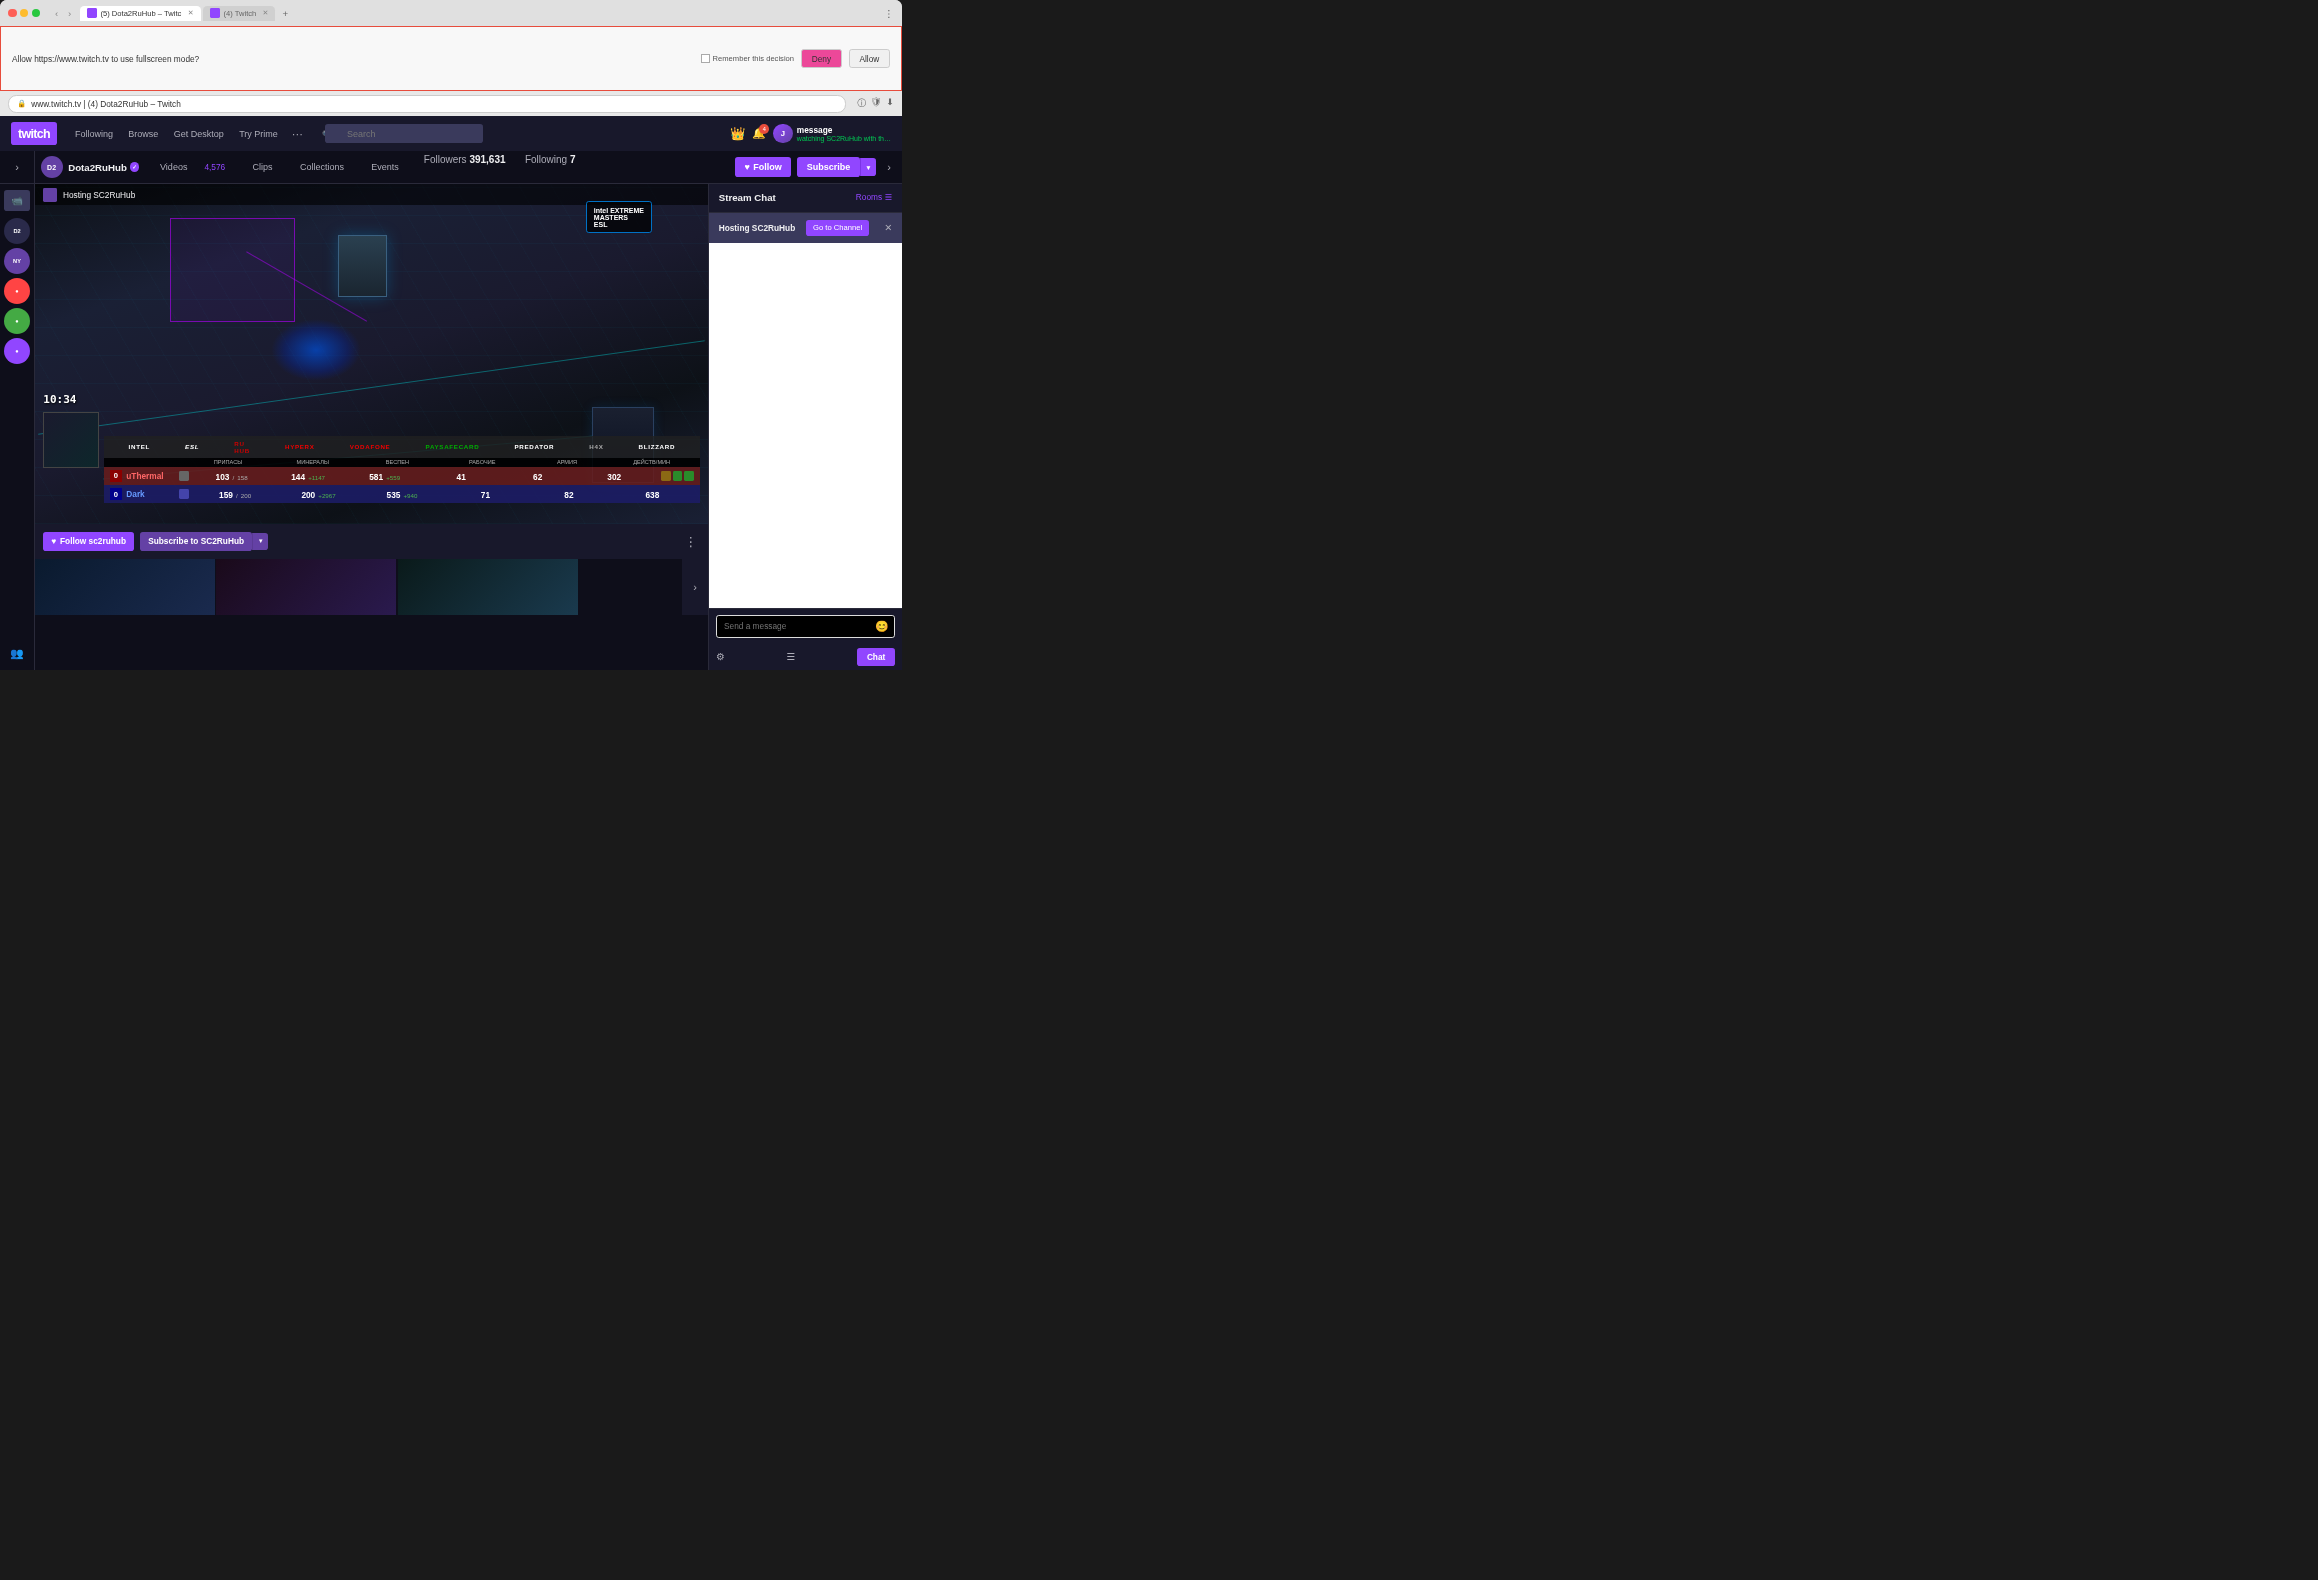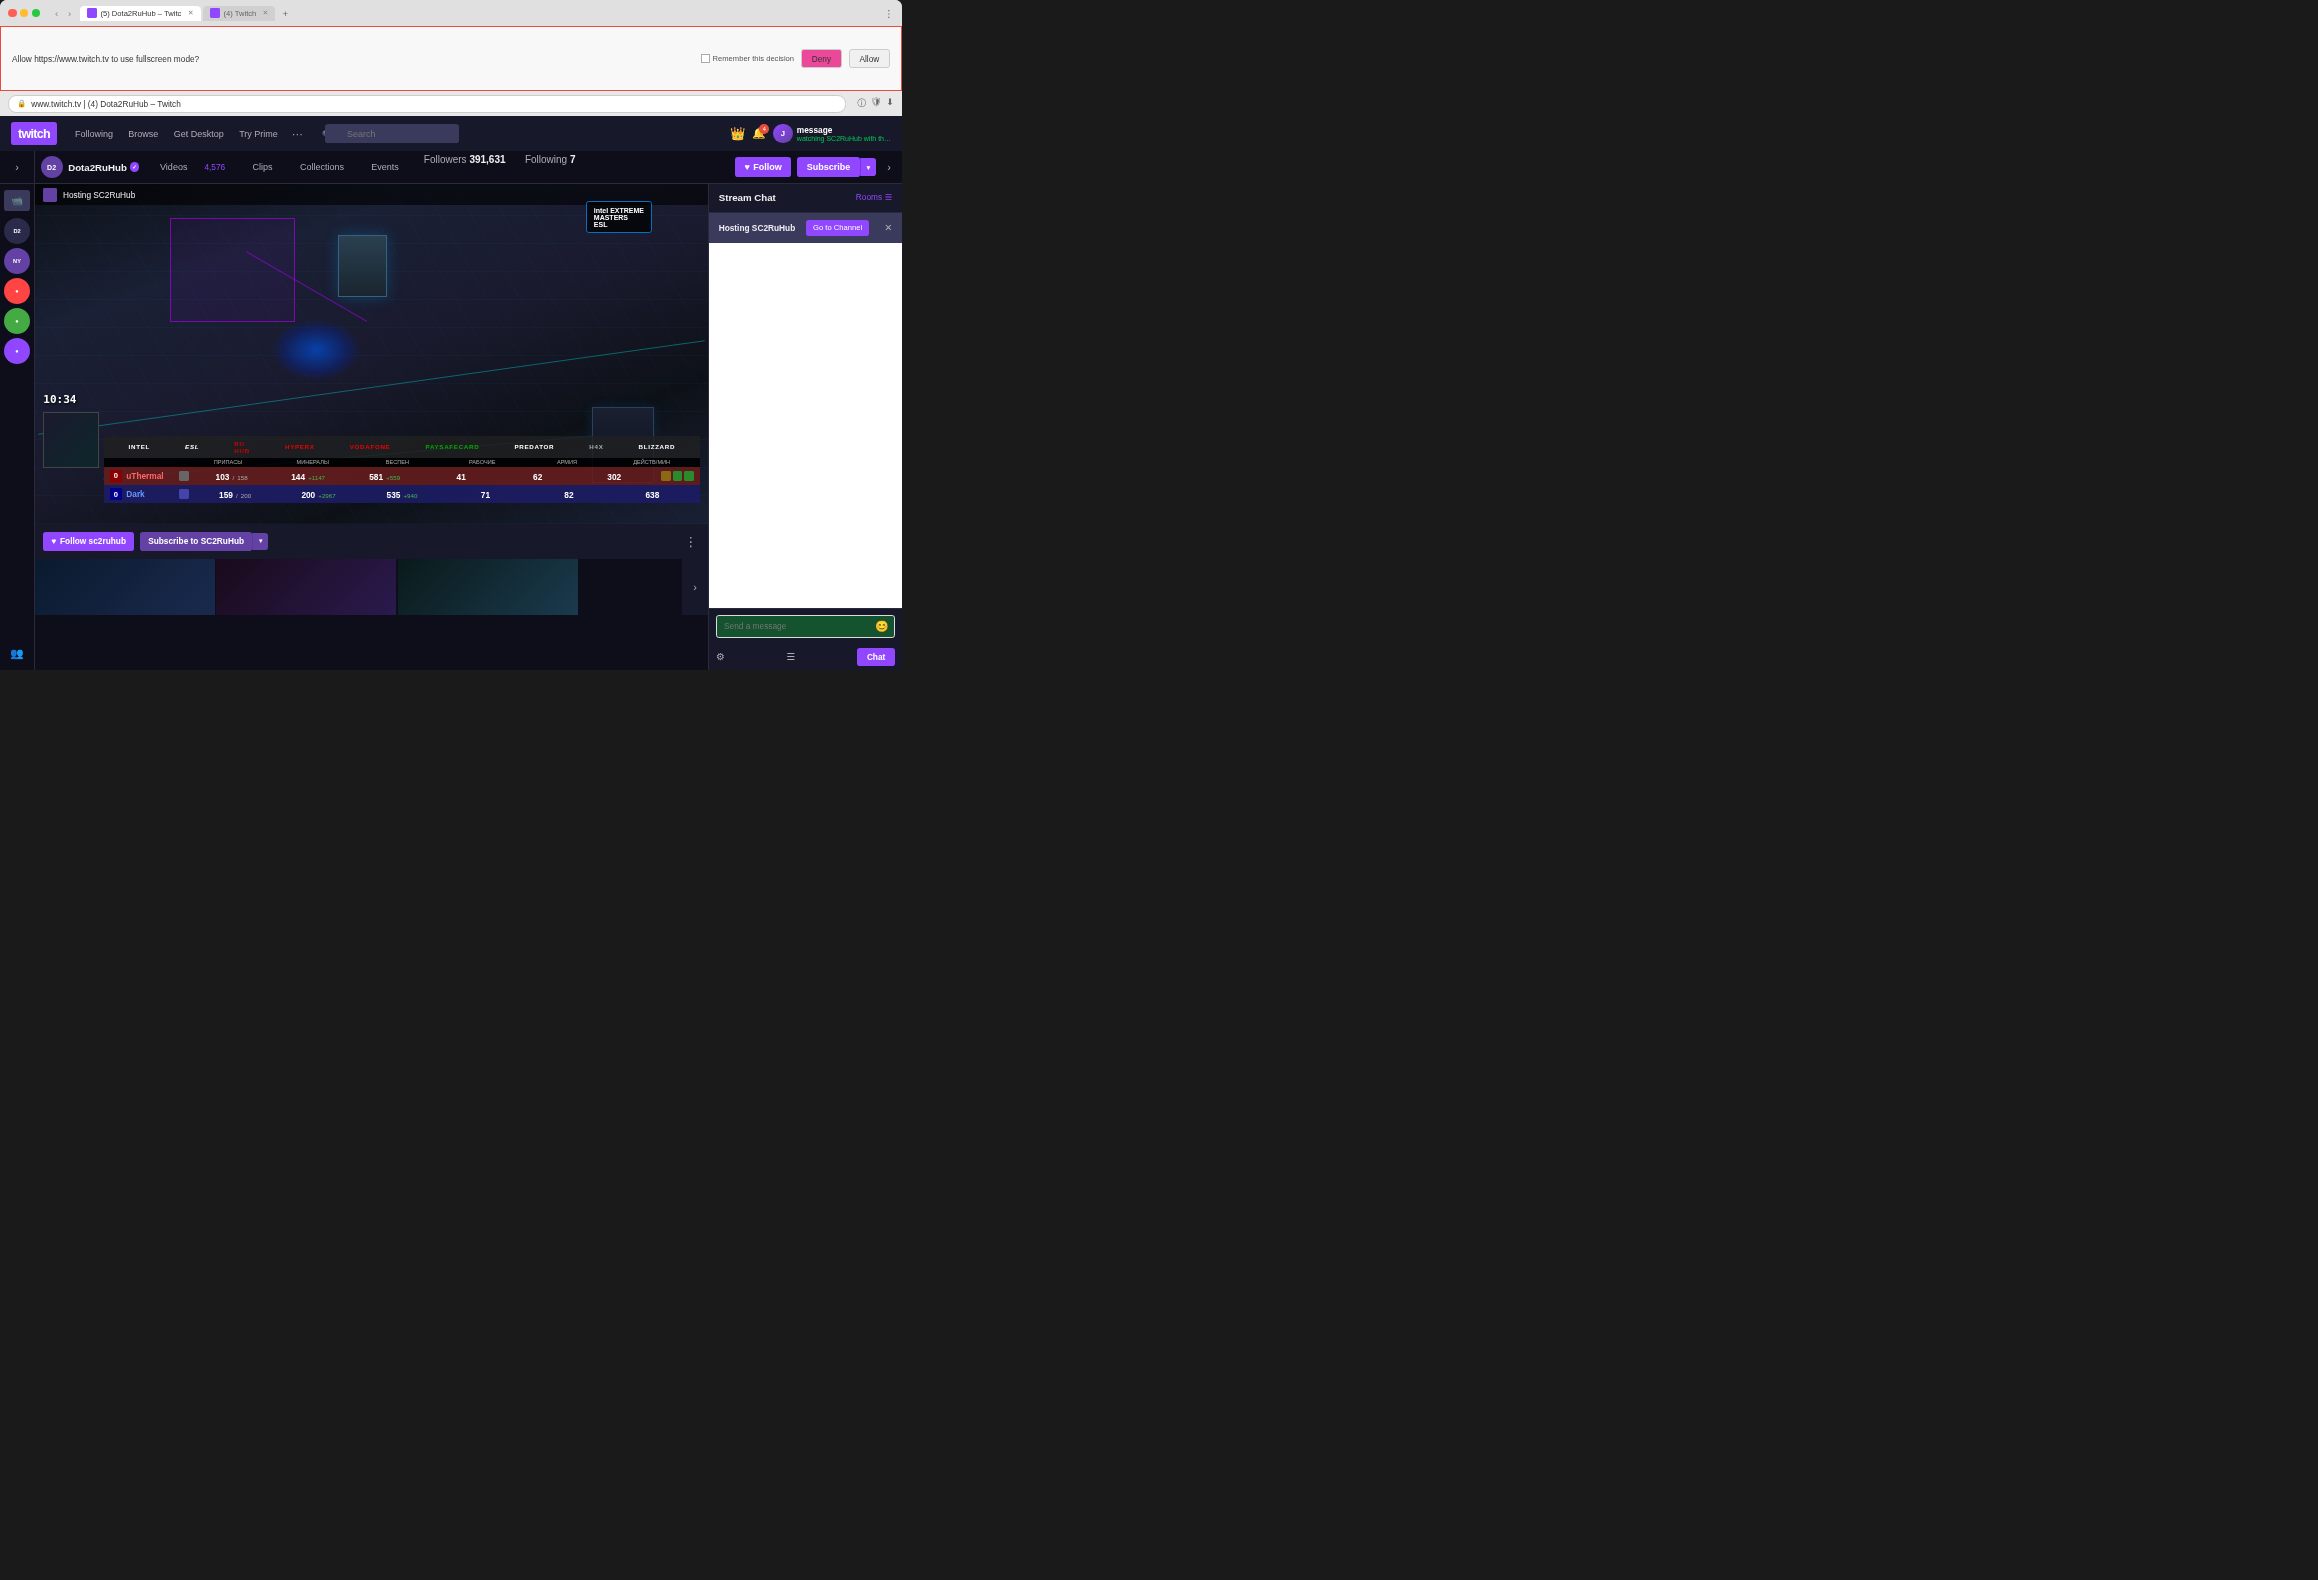--- a/index.html
+++ b/index.html
@@ -196,7 +196,7 @@
       padding: 4.9px 9.7px 4.9px 22px;
       color: #adadb8;
       font-size: 9px;
-      width: 134px;
+      width: 158px;
       margin-left: 8.3px;
       position: relative;
     }

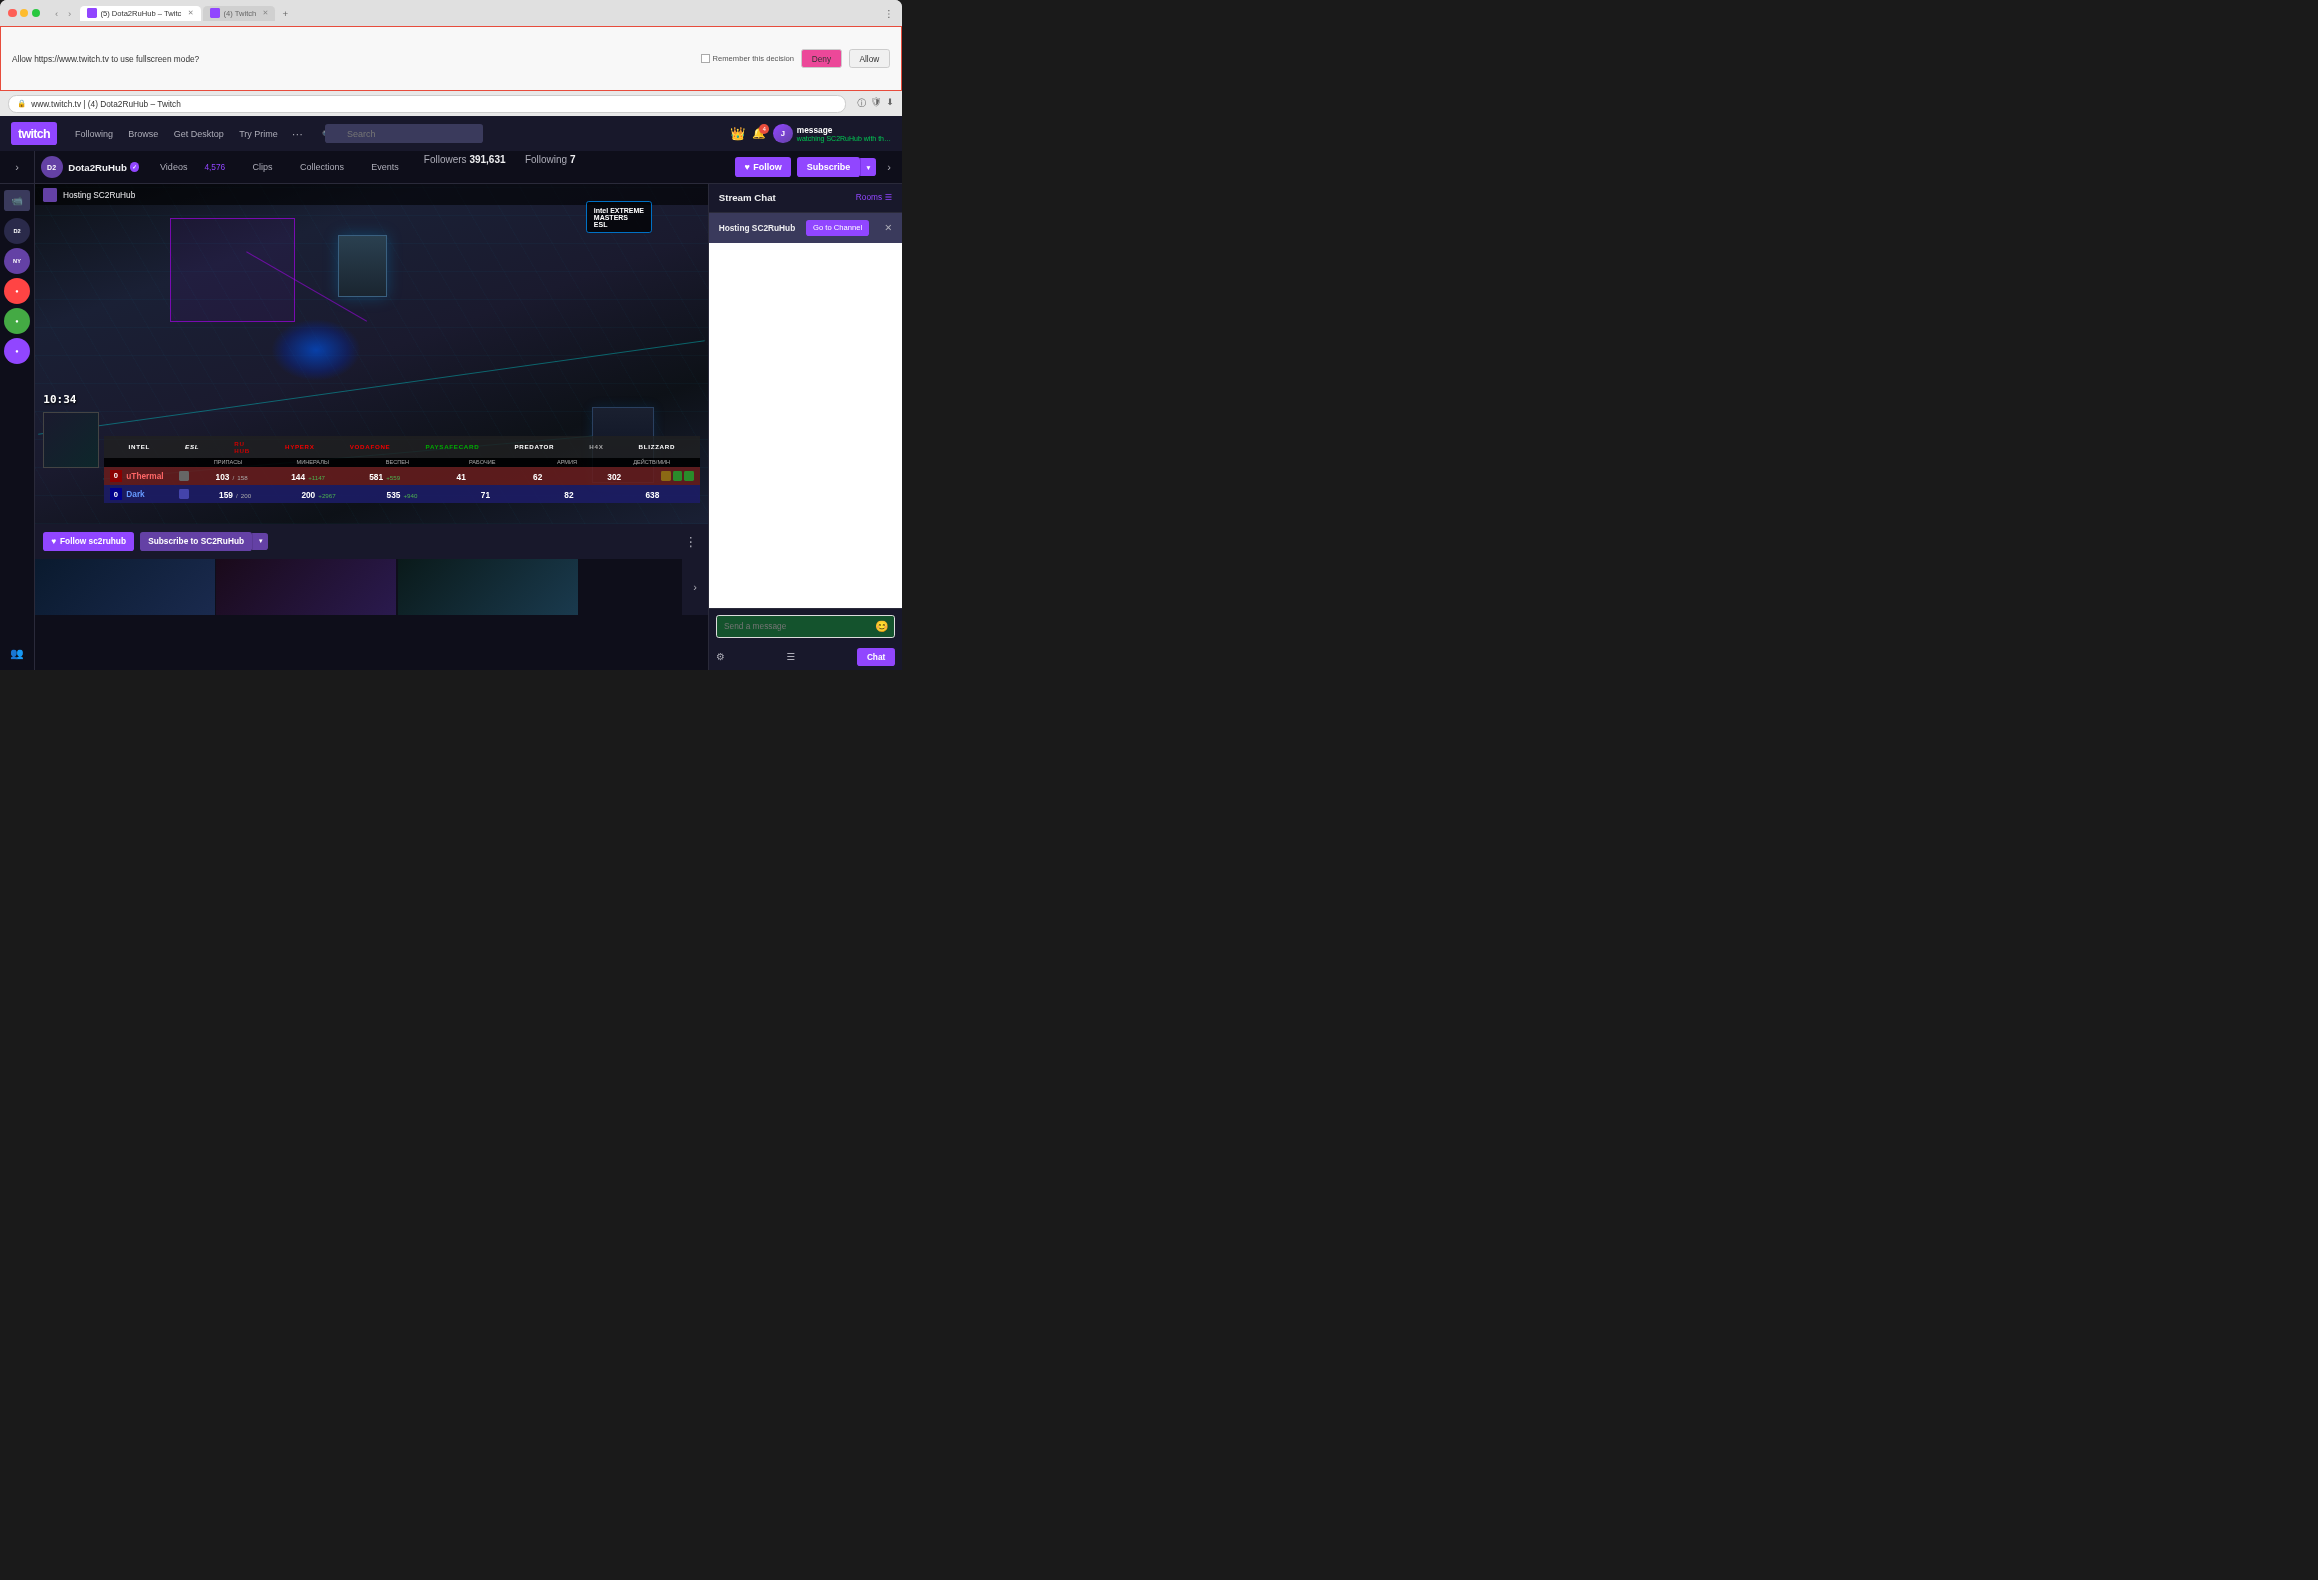--- a/index.html
+++ b/index.html
@@ -754,7 +754,7 @@
       border-top: 0.7px solid #2a2a3a;
     }
     .chat-input-box {
-      background: #14532d;
+      background: #000000;
       border: 0.7px solid #ddd;
       border-radius: 2.8px;
       padding: 5.6px 24px 5.6px 7px;

